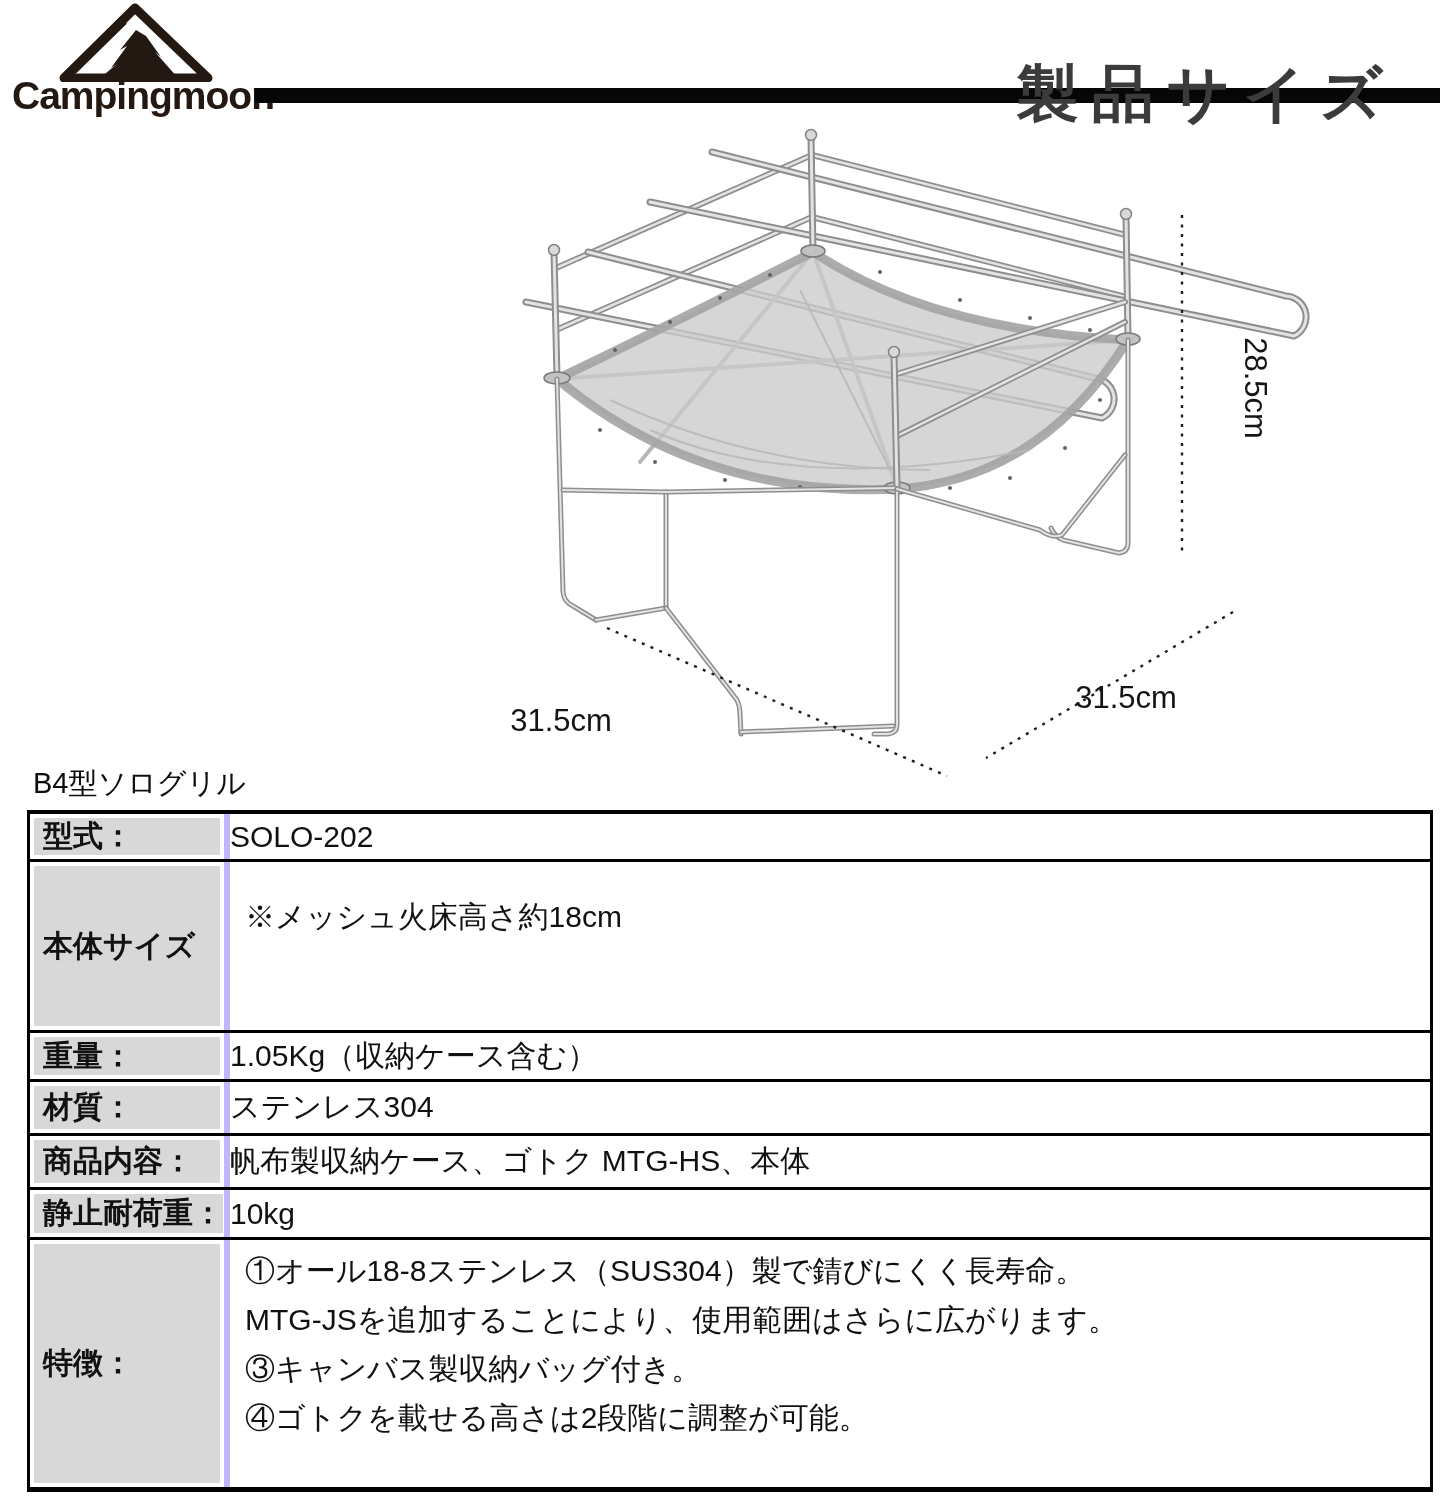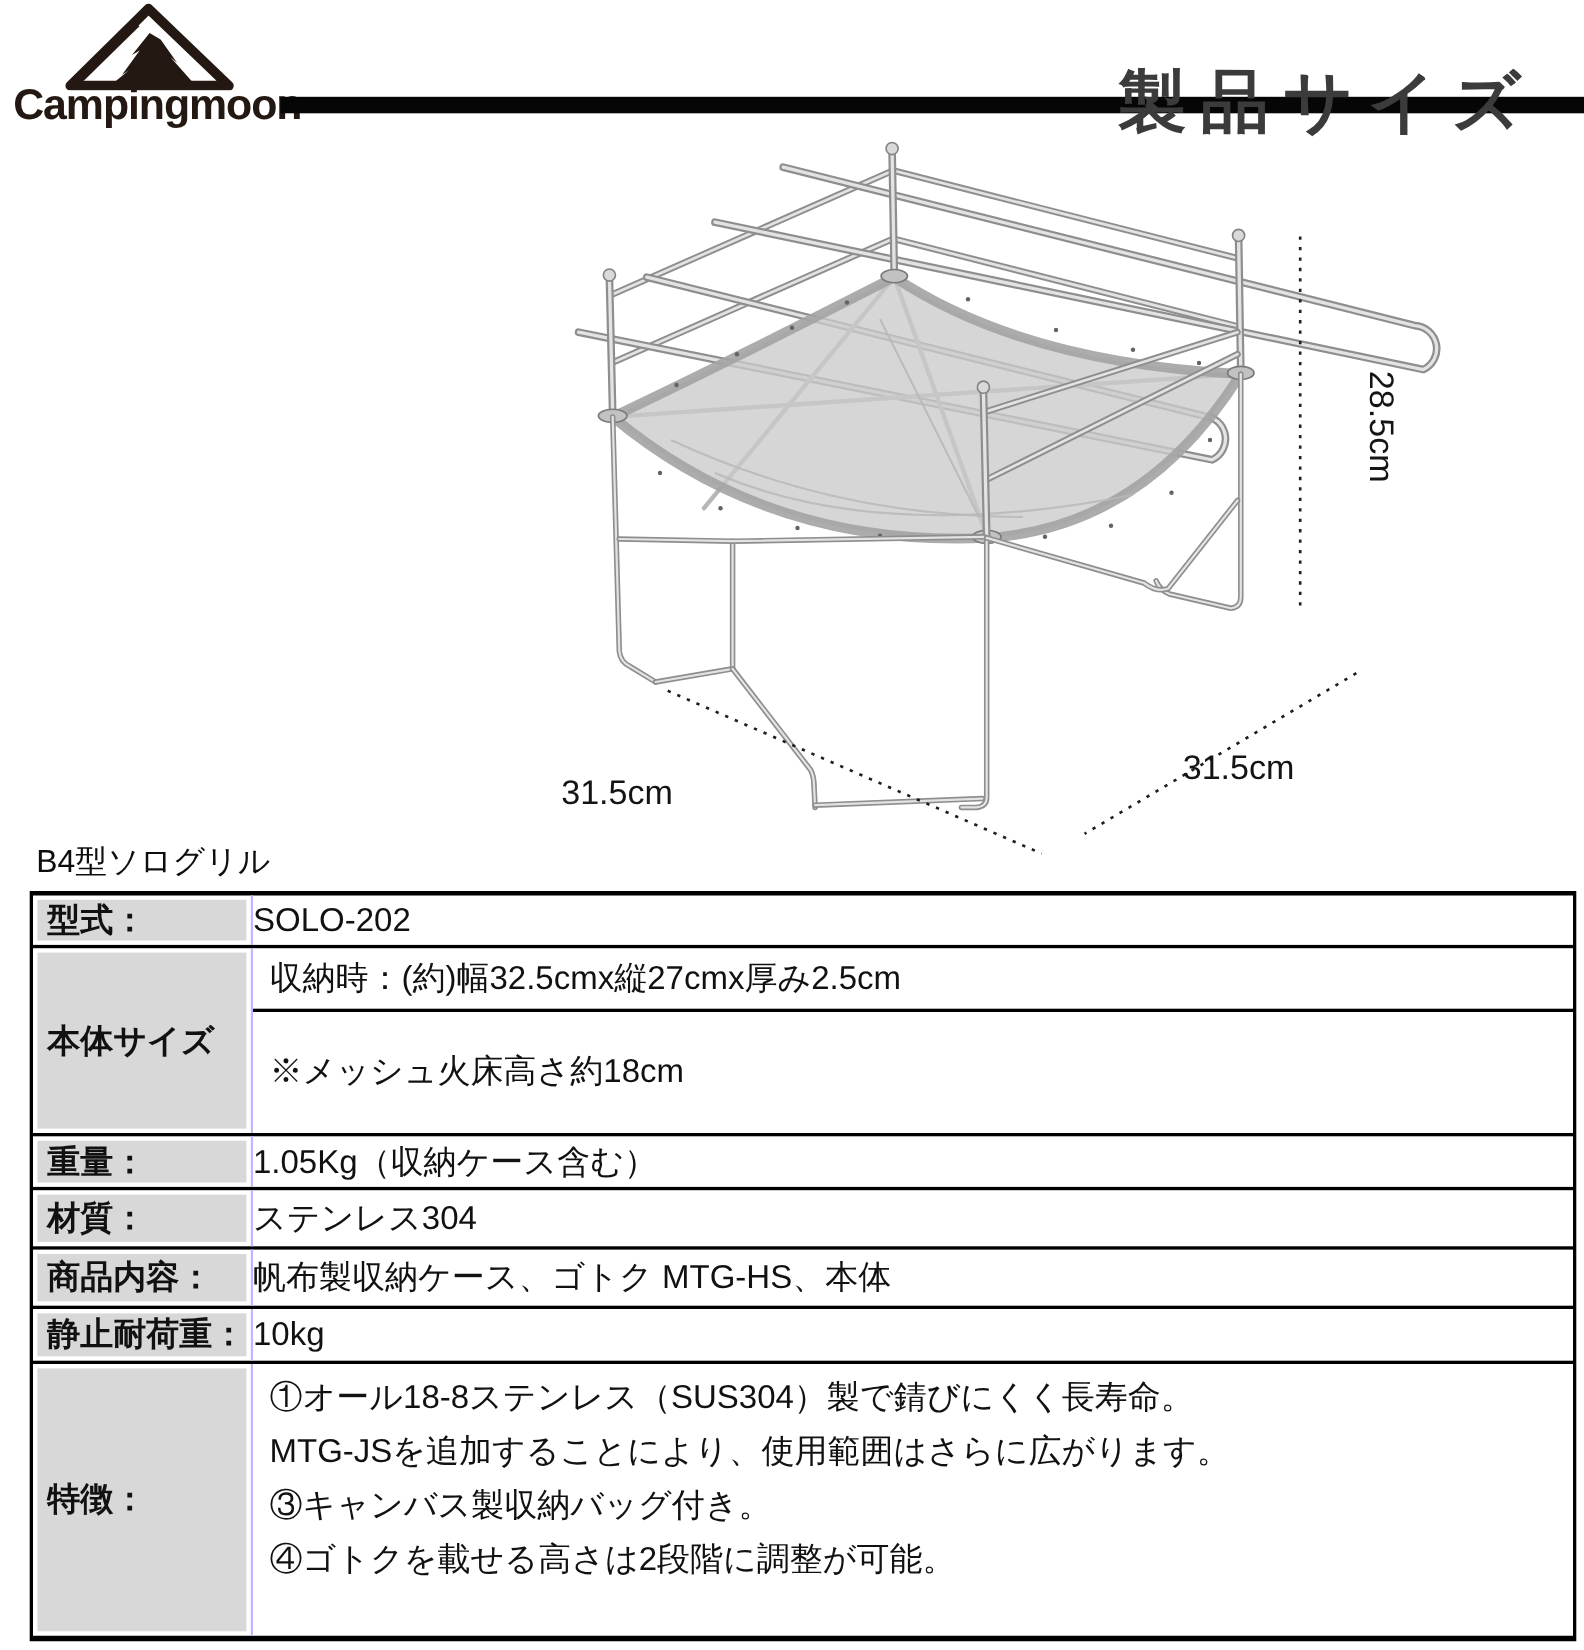--- a/index.html
+++ b/index.html
@@ -39,7 +39,7 @@
     box-sizing:border-box;font-size:30px;}
   .row{display:flex;border-bottom:3px solid #000;}
   .row:last-child{border-bottom:none;}
-  .lbl{width:200px;flex:0 0 200px;border-right:2px solid #c4b5fd;box-sizing:border-box;display:flex;}
+  .lbl{width:200px;flex:0 0 200px;border-right:6px solid #c4b5fd;box-sizing:border-box;display:flex;}
   .lbl-inner{background:#d8d8d8;margin:4px;flex:1;display:flex;align-items:center;padding-left:9px;
     font-weight:700;white-space:nowrap;}
   .val{flex:1;display:flex;align-items:center;box-sizing:border-box;white-space:nowrap;}

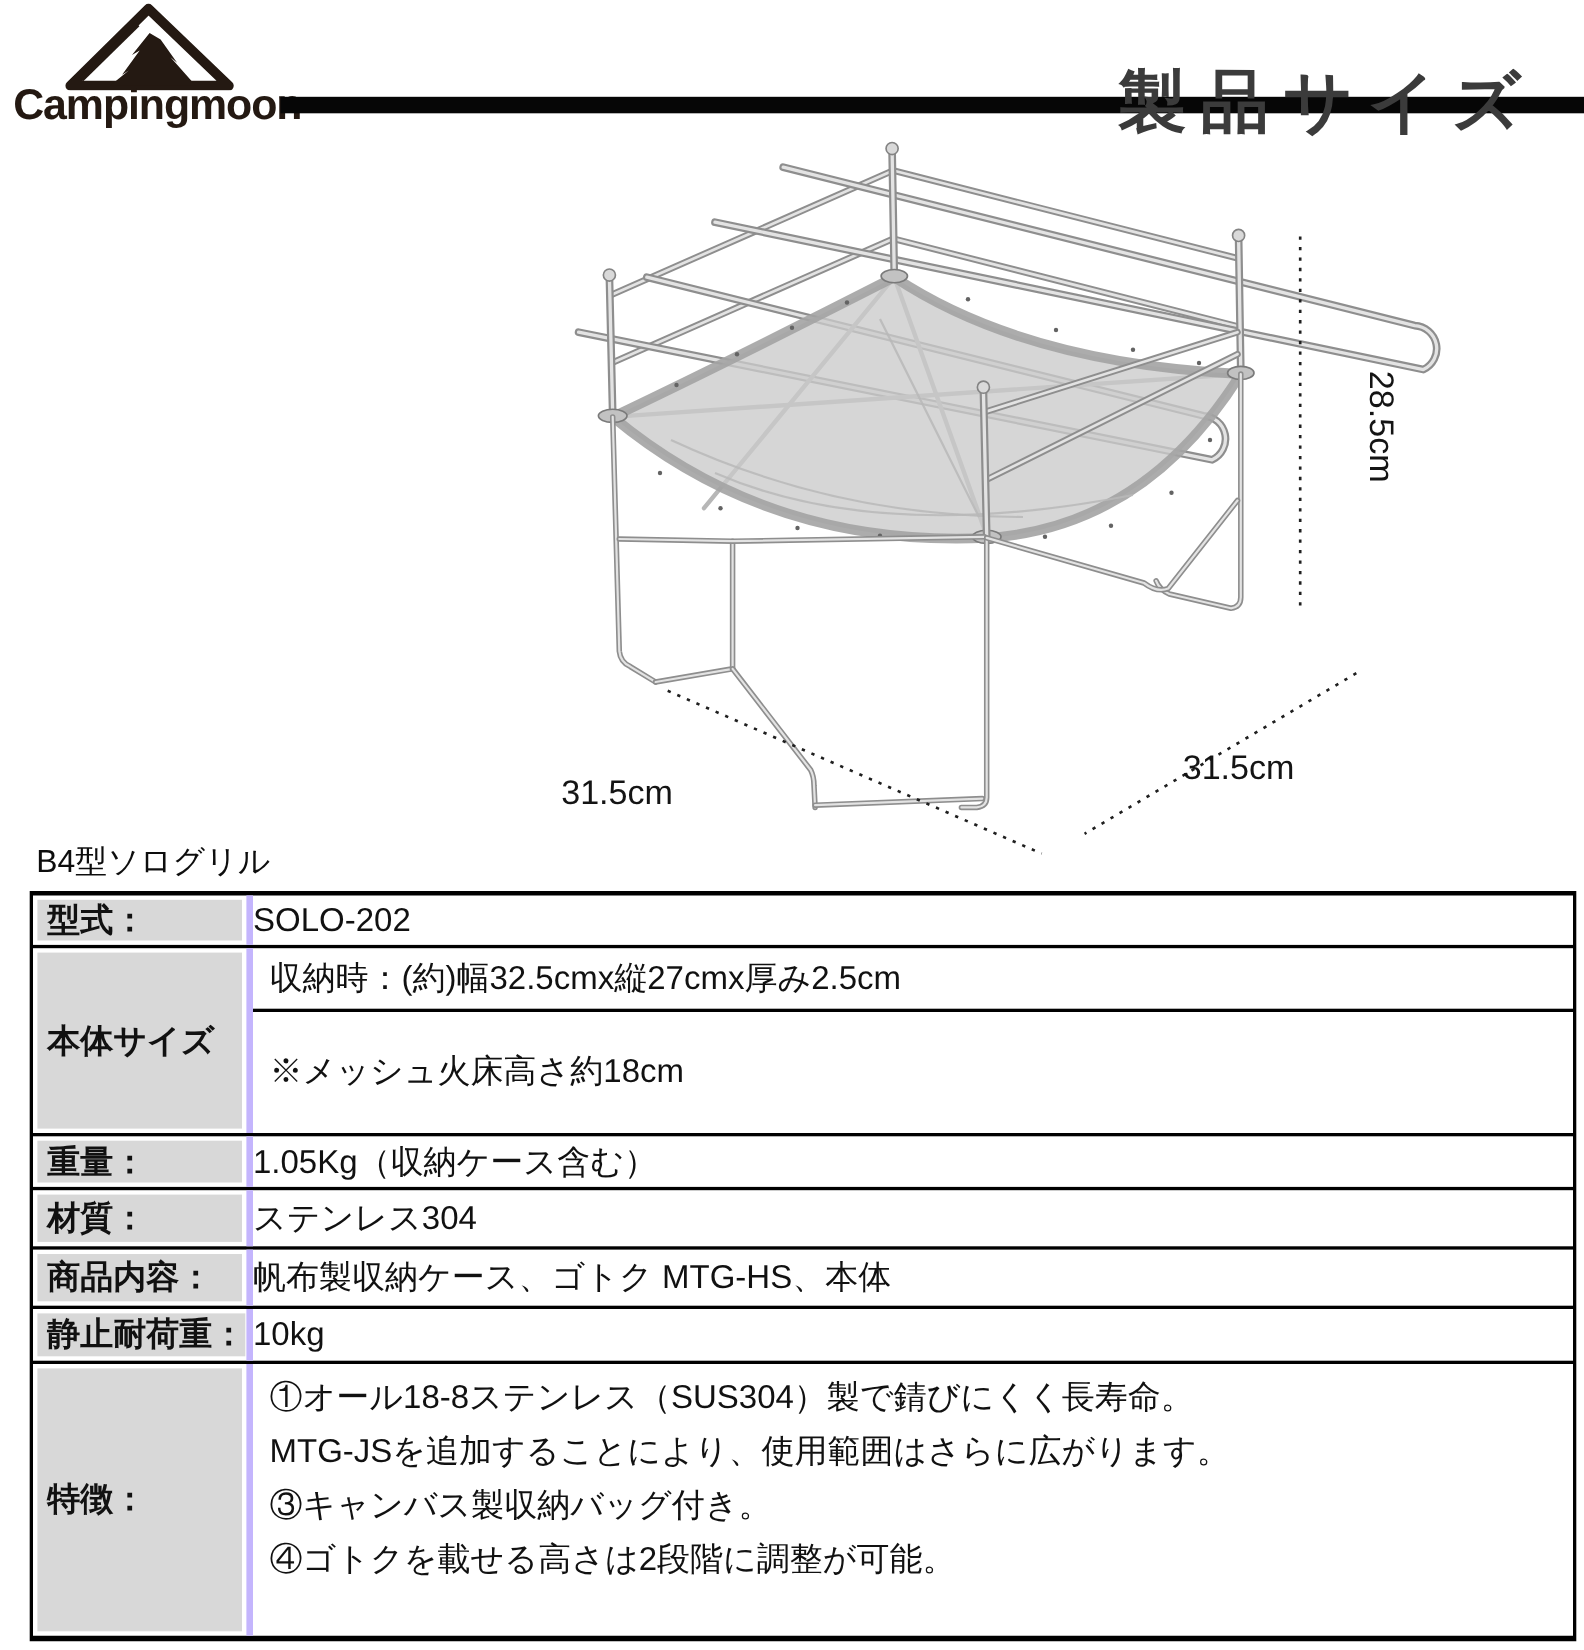--- a/index.html
+++ b/index.html
@@ -217,7 +217,6 @@
       <div class="lbl-inner">本体サイズ</div>
     </div>
     <div class="size-right">
-      <div class="sub-top">収納時：(約)幅32.5cmx縦27cmx厚み2.5cm</div>
       <div class="sub-bottom">
         <div>※メッシュ火床高さ約18cm</div>
       </div>

